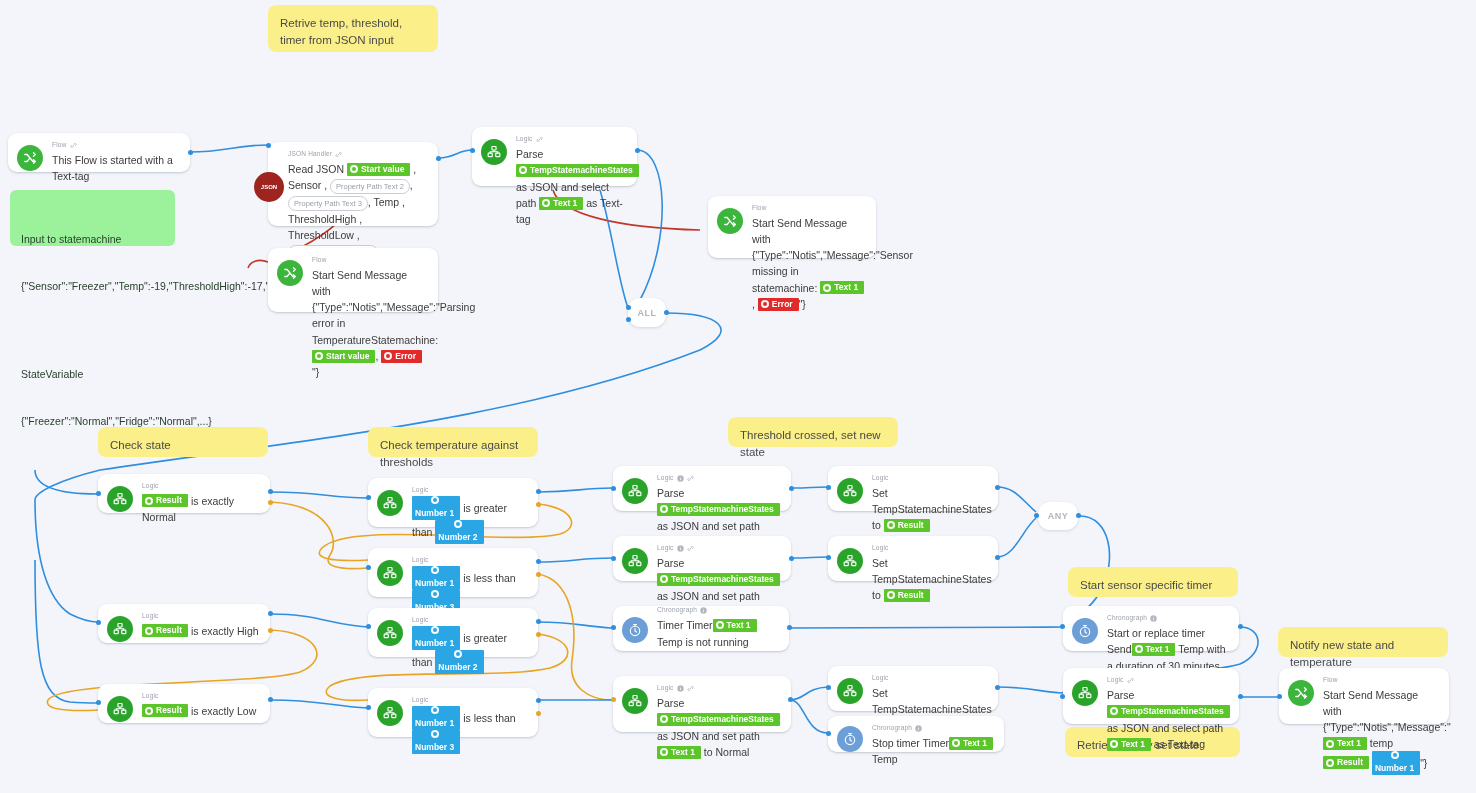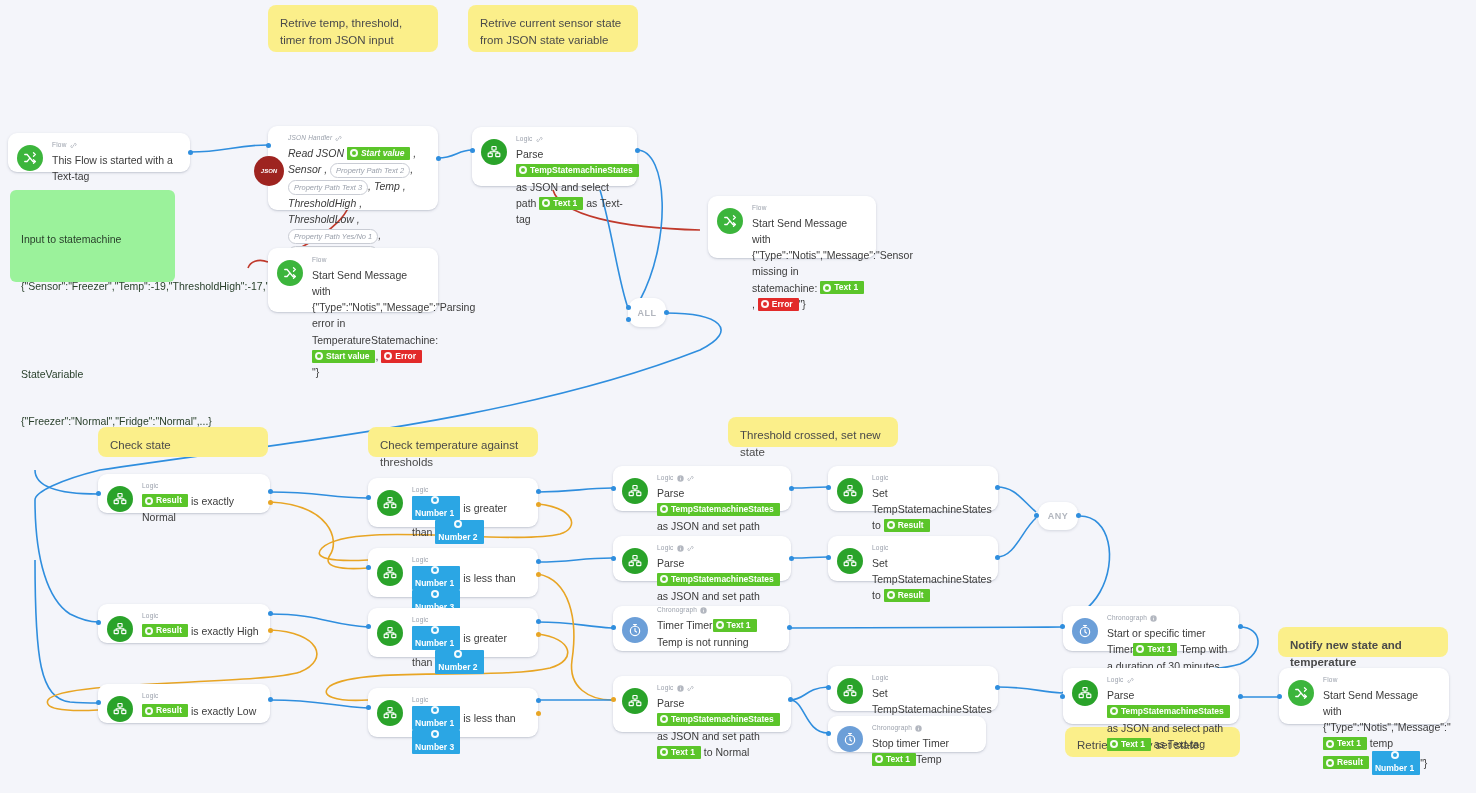--- a/index.html
+++ b/index.html
@@ -207,7 +207,6 @@
 
   <div class="comment" style="left:268px;top:5px;width:170px;height:47px;">Retrive temp, threshold, timer from JSON input</div>
 
-  <div class="comment" style="left:468px;top:5px;width:170px;height:47px;">Retrive current sensor state from JSON state variable</div>
 
   <div class="comment" style="left:98px;top:427px;width:170px;height:30px;">Check state</div>
 

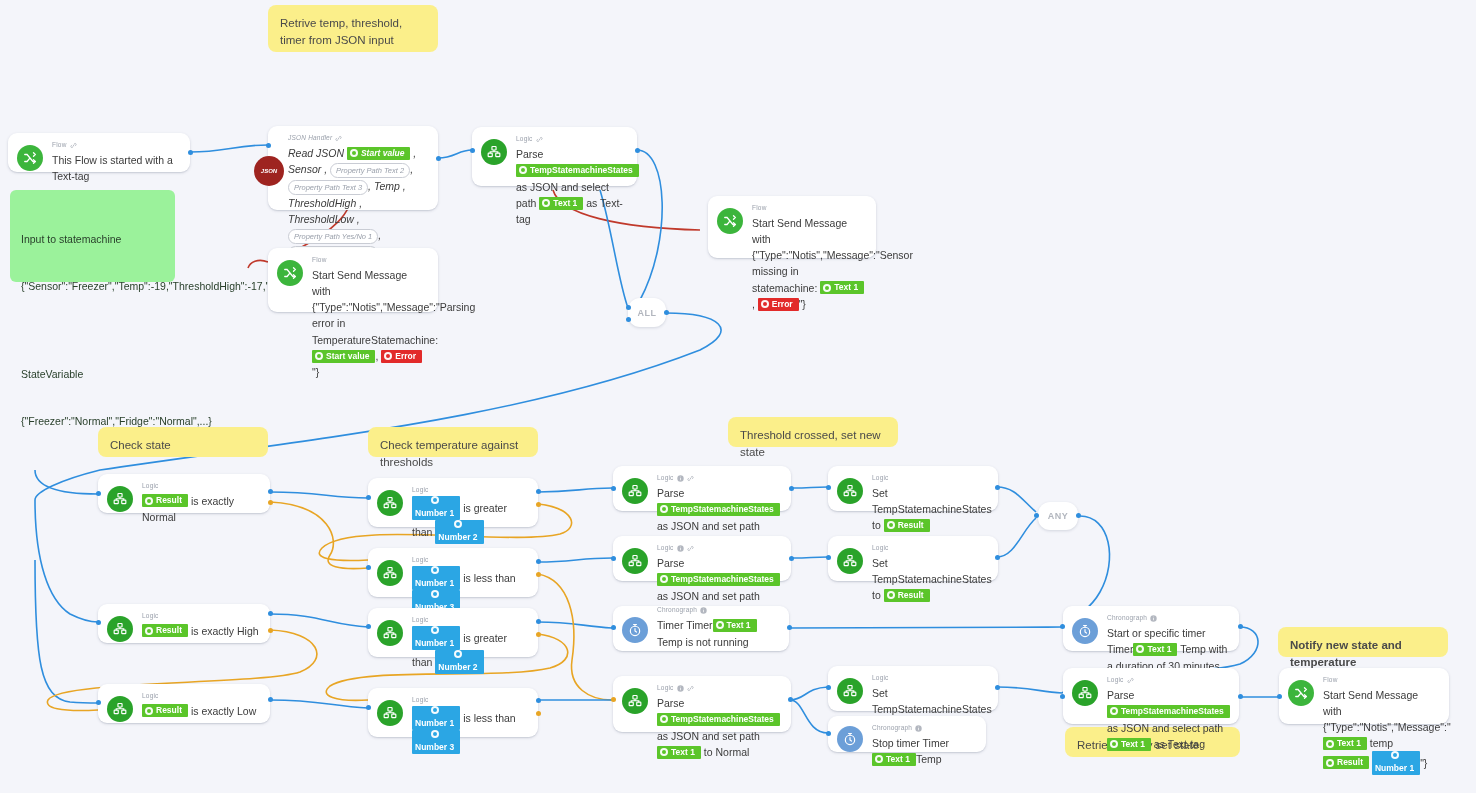--- a/index.html
+++ b/index.html
@@ -251,7 +251,7 @@
     </div>
   </div>
 
-  <div class="node" style="left:268px;top:126px;width:170px;height:84px;padding-left:20px;font-style:italic;">
+  <div class="node" style="left:268px;top:142px;width:170px;height:84px;padding-left:20px;">
     <div class="ico red" style="position:absolute;left:-14px;top:27px;width:30px;height:30px;font-size:6px;color:#fff;font-weight:bold;">JSON</div>
     <div class="body">
       <div class="kicker">

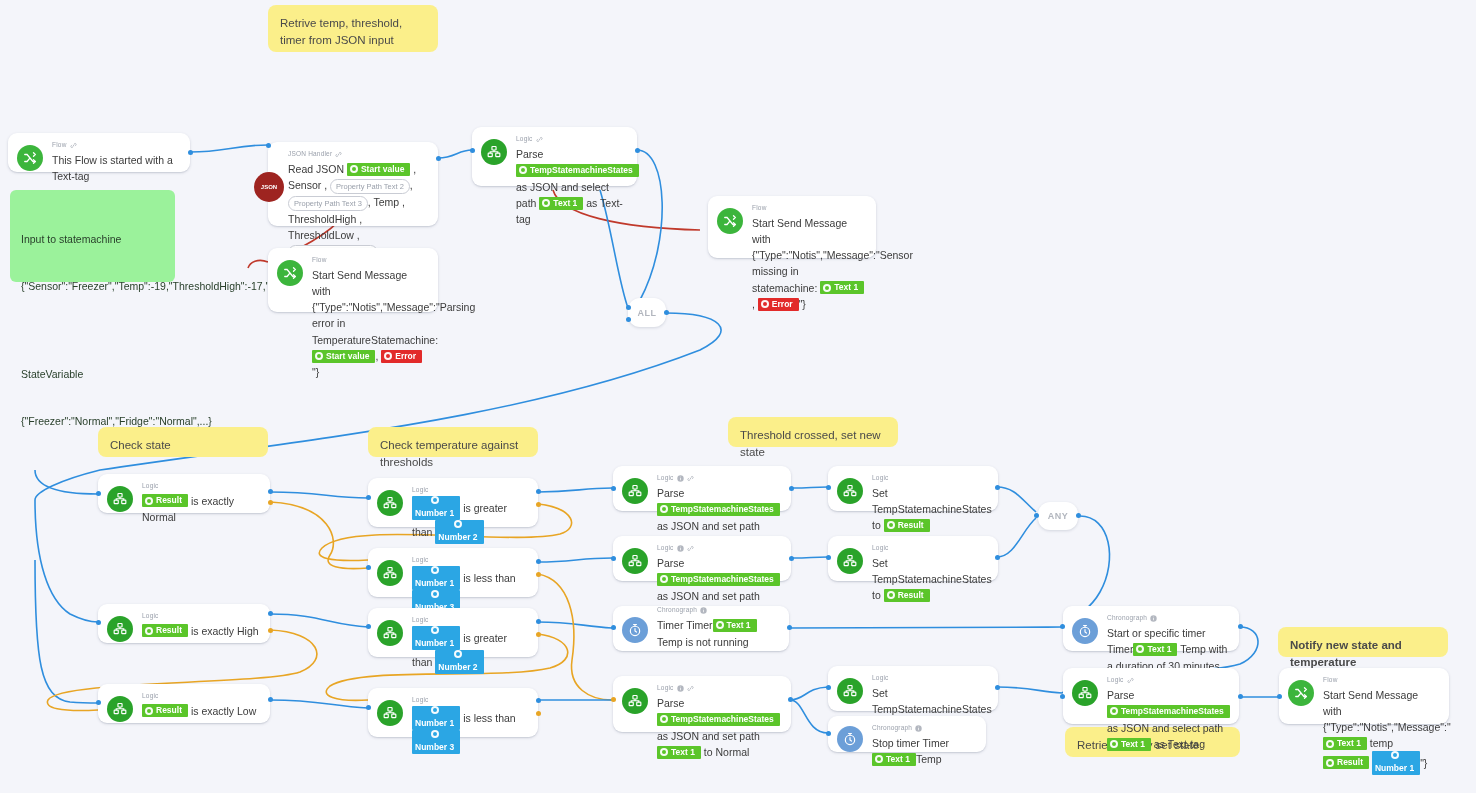--- a/index.html
+++ b/index.html
@@ -219,7 +219,7 @@
 
   <div class="comment" style="left:1065px;top:727px;width:175px;height:30px;">Retrieve newly set state</div>
 
-  <div class="greennote" style="left:10px;top:190px;width:165px;height:92px;">
+  <div class="greennote" style="left:10px;top:190px;width:165px;height:56px;">
     <div>Input to statemachine</div>
     <div>{"Sensor":"Freezer","Temp":-19,"ThresholdHigh":-17,"ThresholdLow":-21}</div>
     <div style="height:9px;"></div>

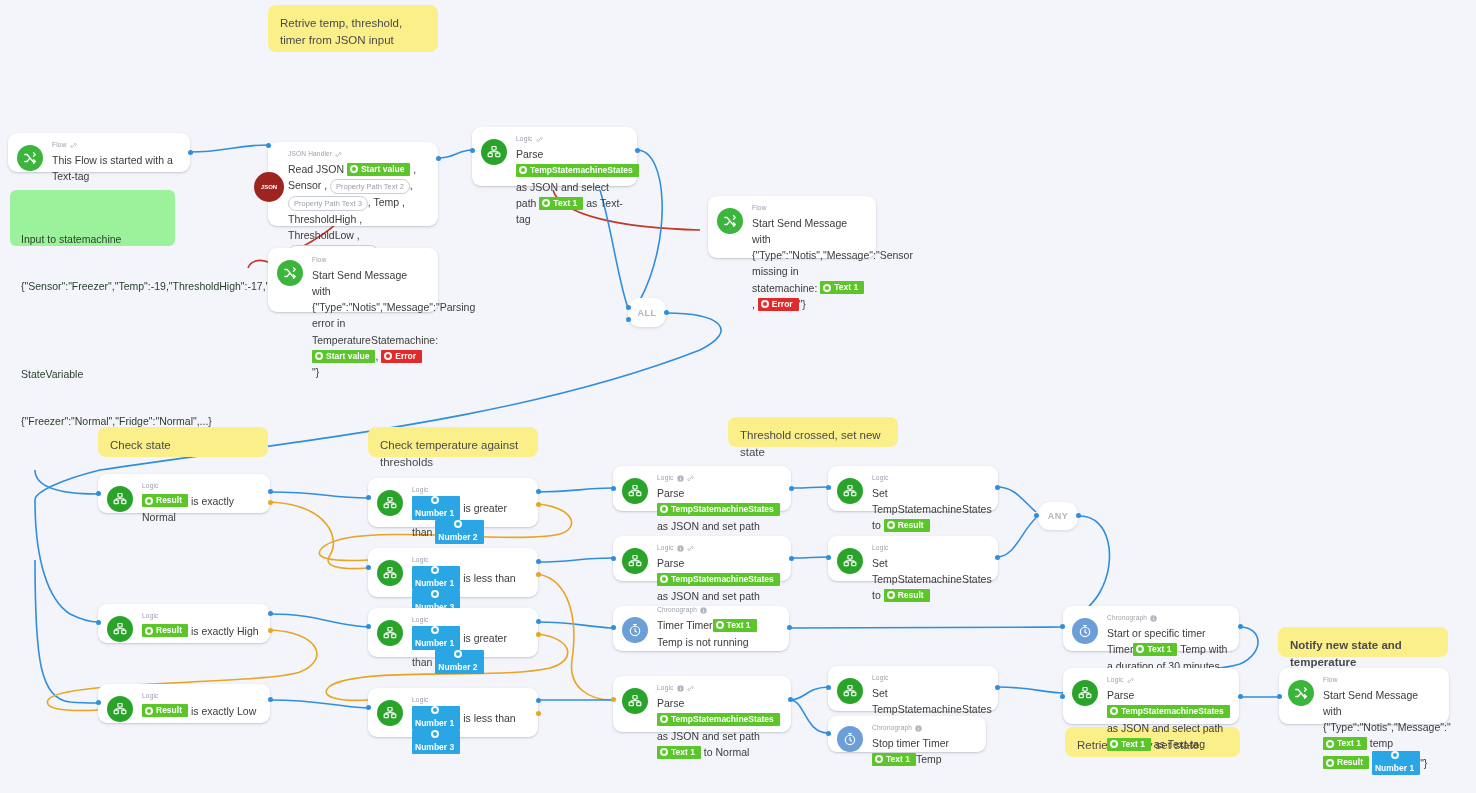--- a/index.html
+++ b/index.html
@@ -214,6 +214,7 @@
 
   <div class="comment" style="left:368px;top:427px;width:170px;height:30px;">Check temperature against thresholds</div>
 
+  <div class="comment" style="left:1068px;top:567px;width:170px;height:30px;">Start sensor specific timer</div>
 
   <div class="comment" style="left:1278px;top:627px;width:170px;height:30px;font-weight:bold;">Notify new state and temperature</div>
 

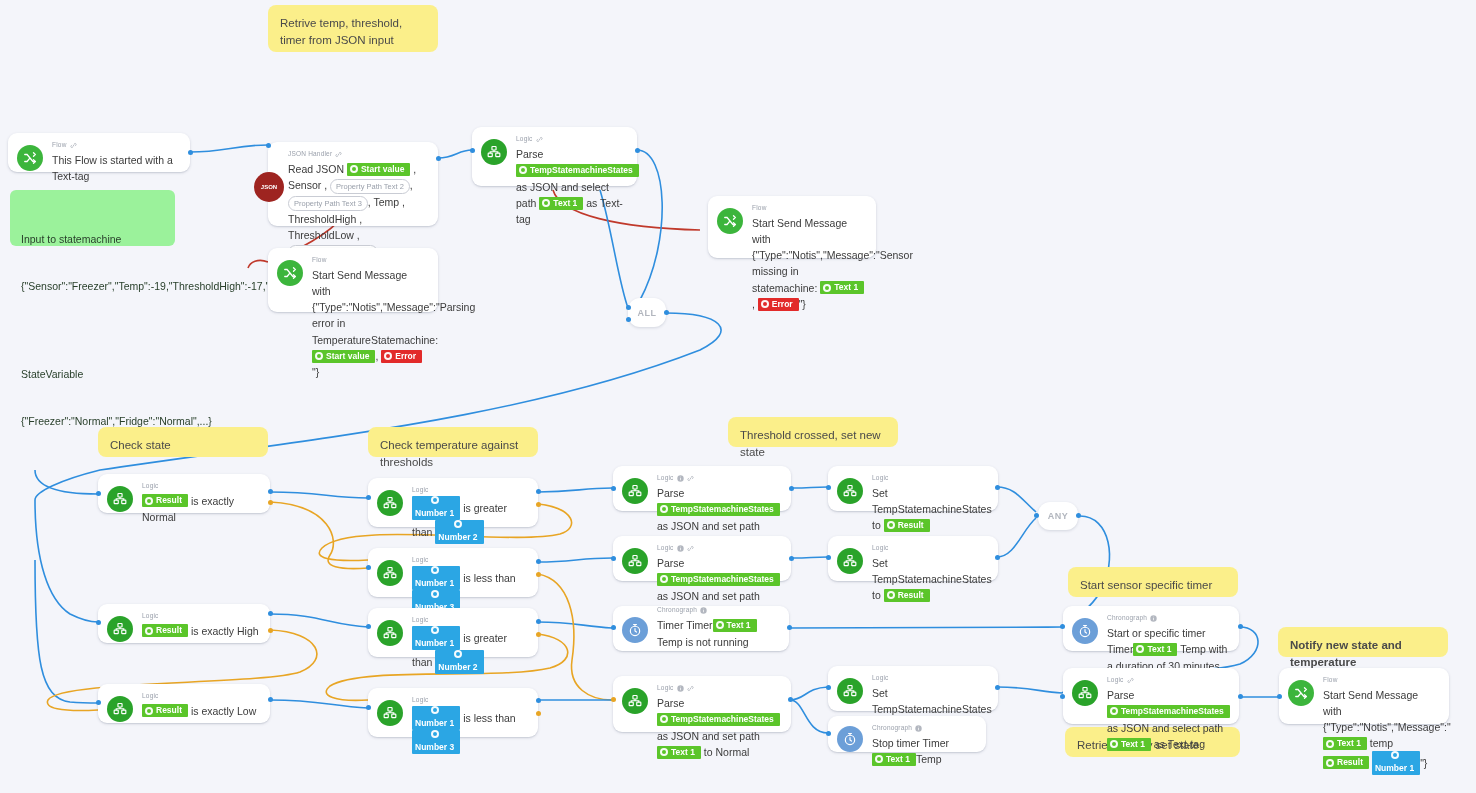--- a/index.html
+++ b/index.html
@@ -790,7 +790,7 @@
             </svg></span>
       </div>
       <div class="txt">
-        <span>Start or specific timer Timer</span><span class="pill g">
+        <span>Start or replace timer Send</span><span class="pill g">
             <span class="dot"></span>
             <span>Text 1</span>
           </span>

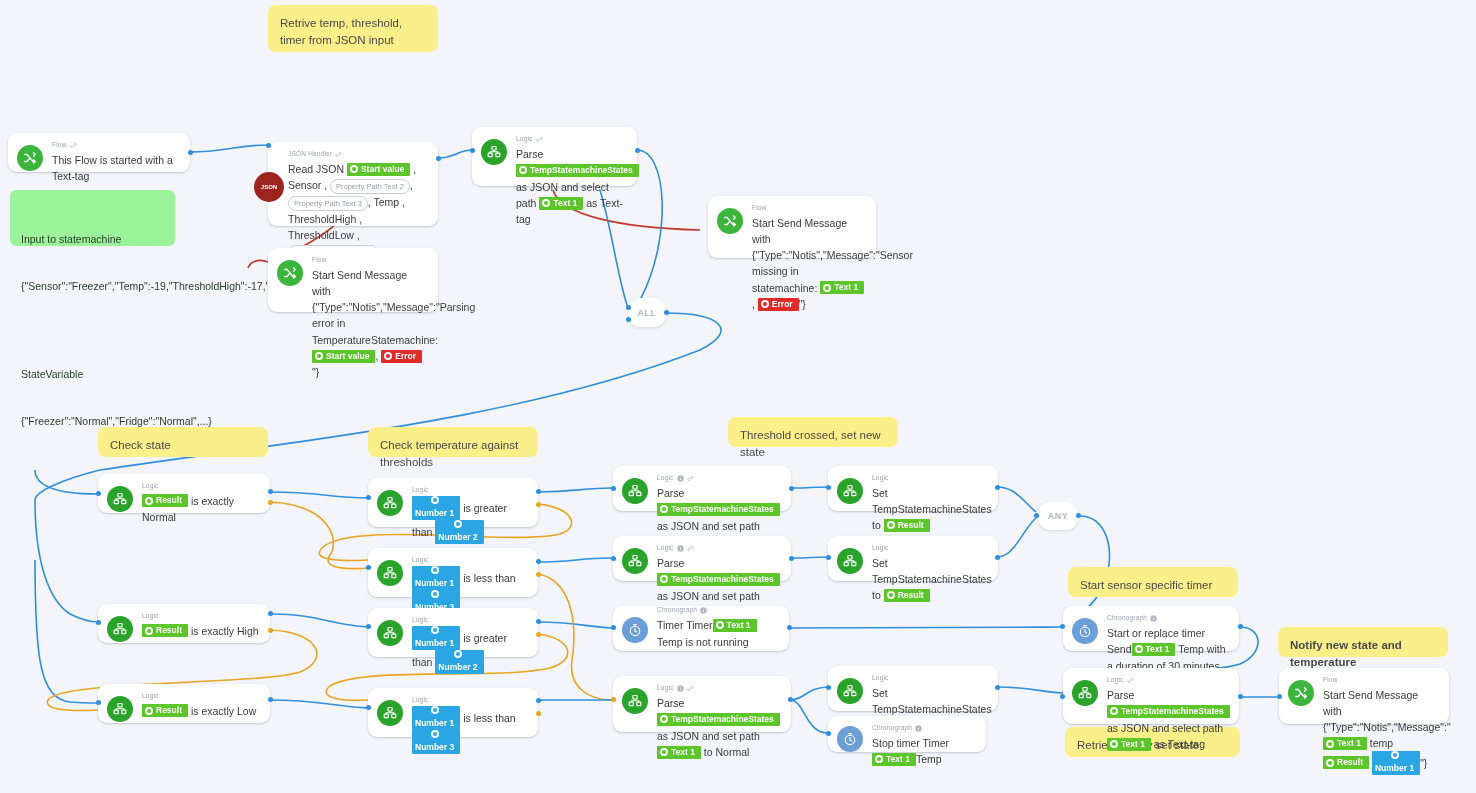--- a/index.html
+++ b/index.html
@@ -216,7 +216,7 @@
 
   <div class="comment" style="left:1068px;top:567px;width:170px;height:30px;">Start sensor specific timer</div>
 
-  <div class="comment" style="left:1278px;top:627px;width:170px;height:30px;font-weight:bold;">Notify new state and temperature</div>
+  <div class="comment" style="left:1278px;top:627px;width:170px;height:30px;">Notify new state and temperature</div>
 
   <div class="comment" style="left:1065px;top:727px;width:175px;height:30px;">Retrieve newly set state</div>
 

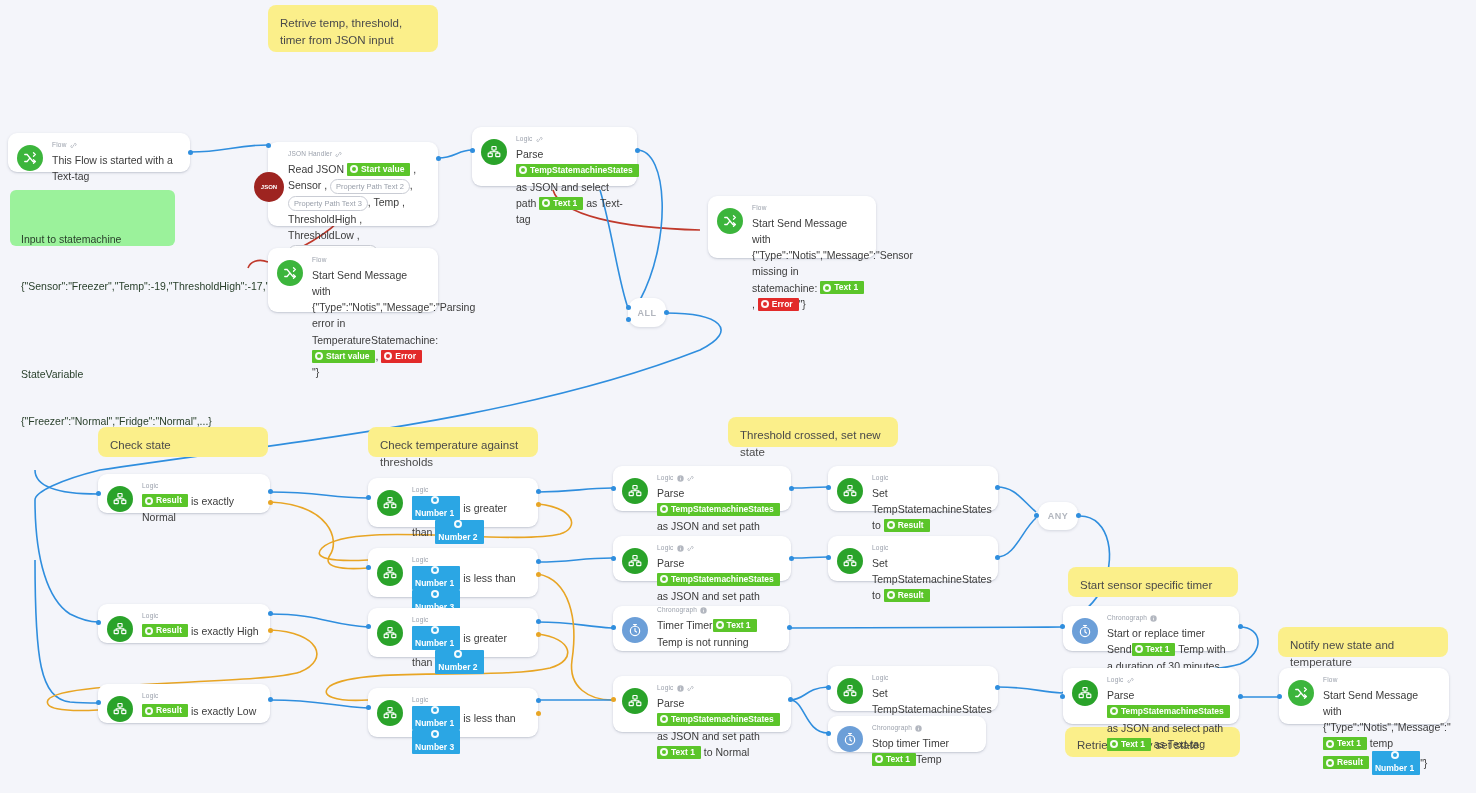--- a/index.html
+++ b/index.html
@@ -742,7 +742,7 @@
     </div>
   </div>
 
-  <div class="node" style="left:828px;top:716px;width:158px;height:36px;">
+  <div class="node" style="left:828px;top:716px;width:176px;height:36px;">
     <div class="ico blue" style="margin-top:1px;">
       <svg width="14" height="14" viewBox="0 0 24 24" fill="none" stroke="#fff" stroke-width="2" stroke-linecap="round">
           <circle cx="12" cy="13.5" r="8"></circle>

